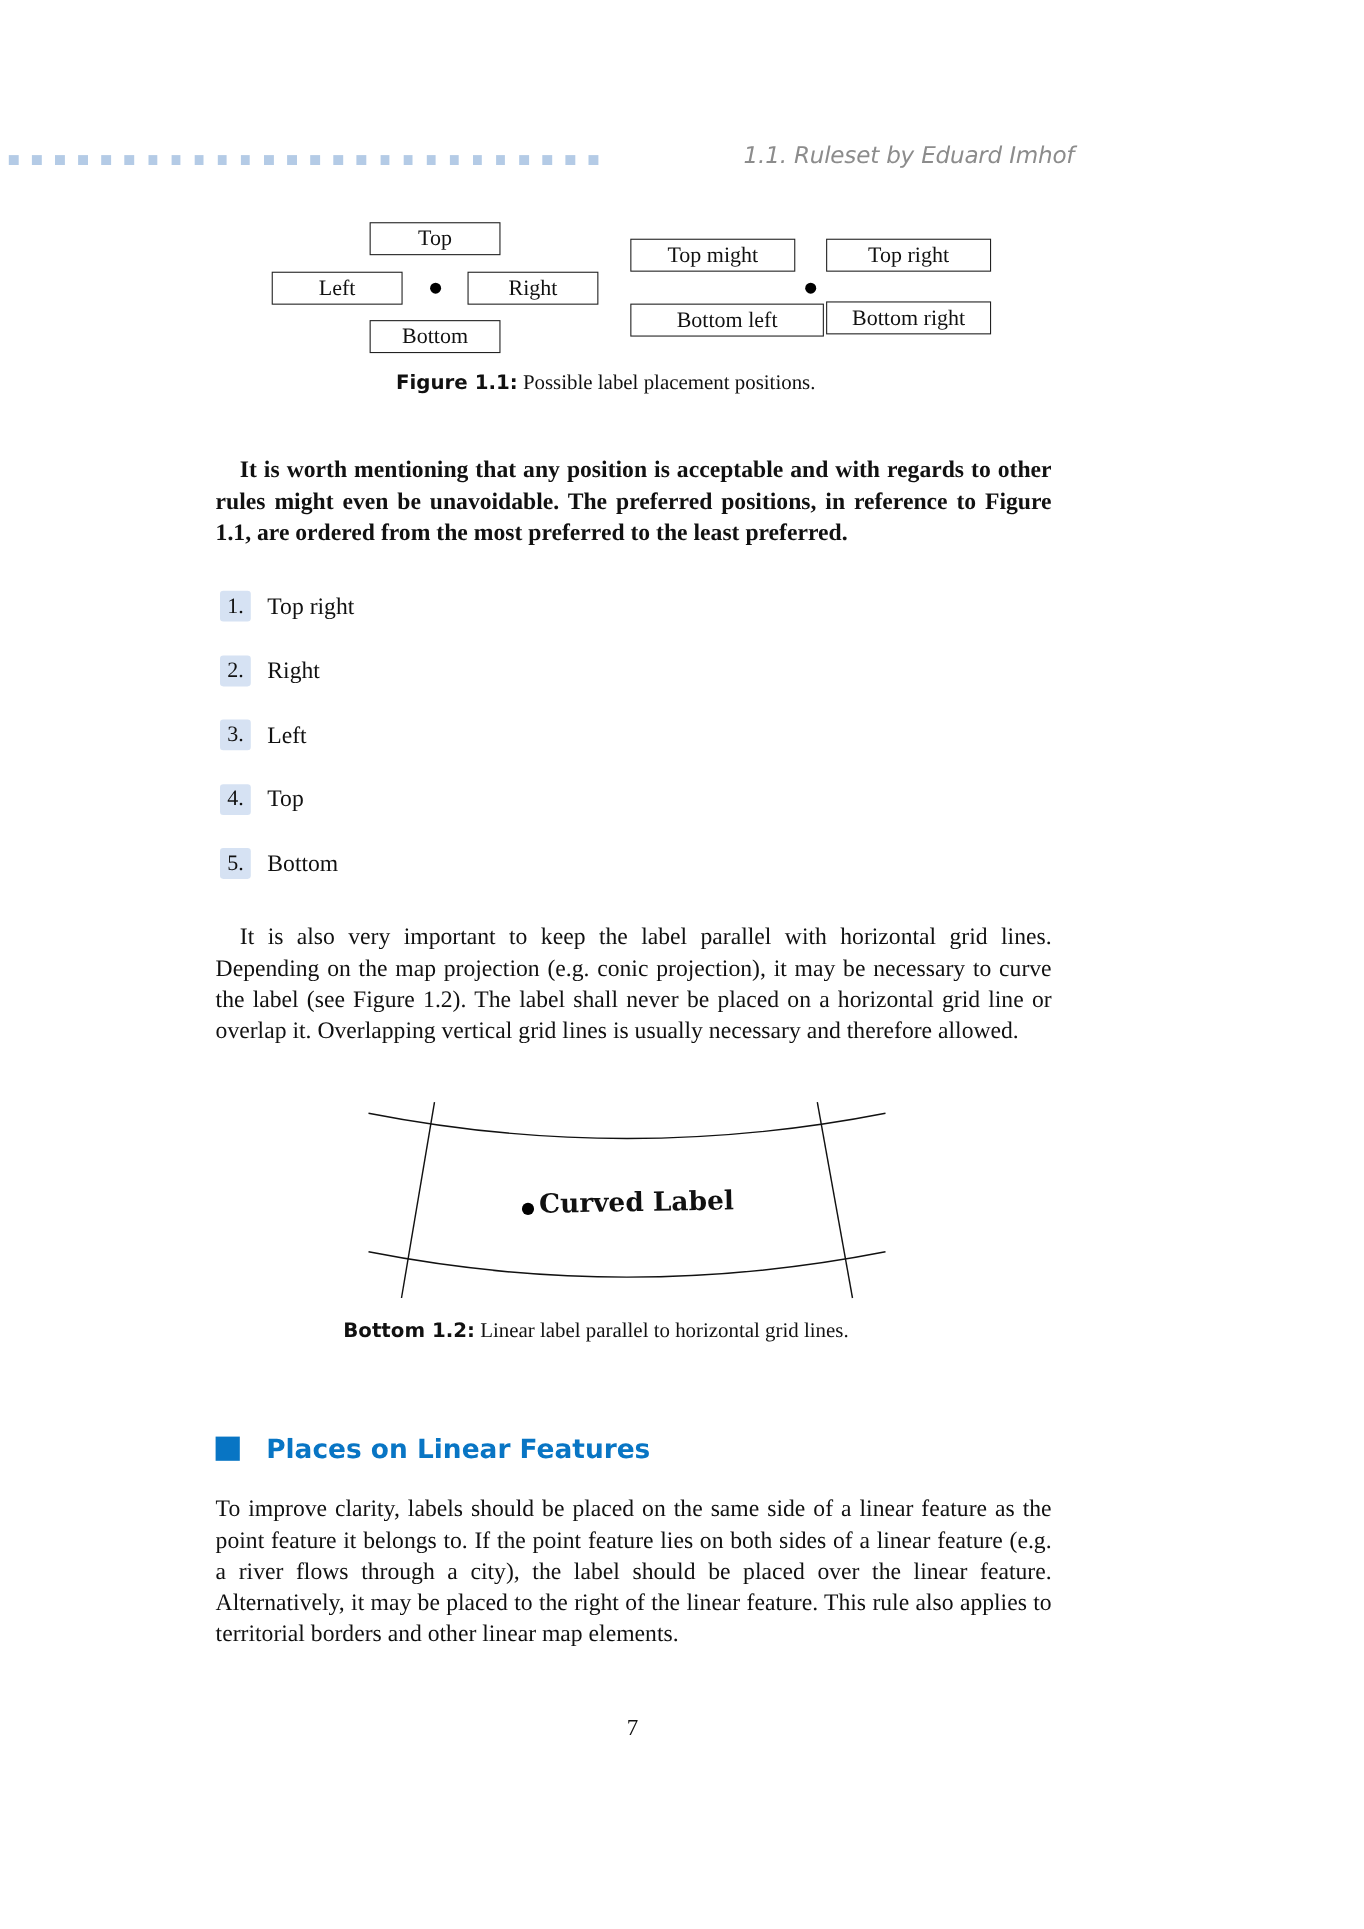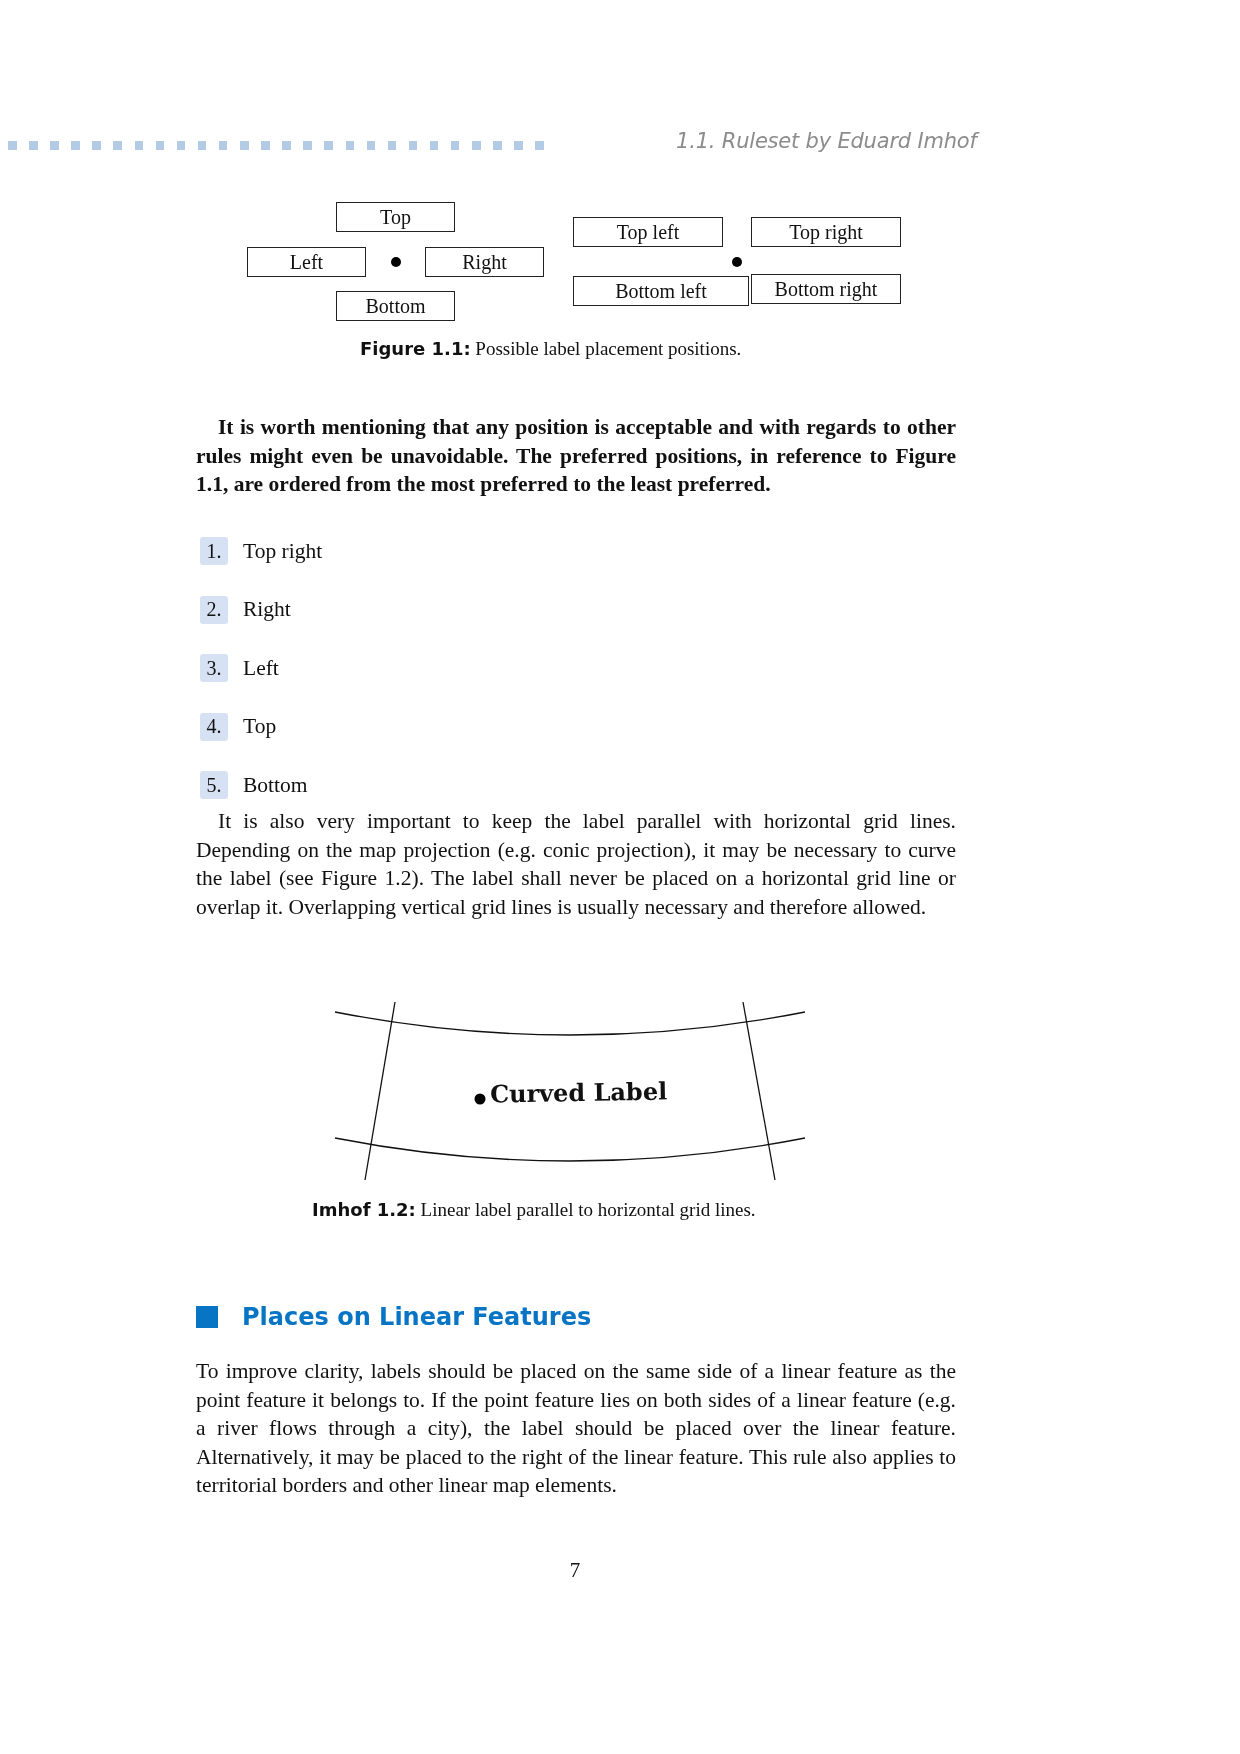--- a/index.html
+++ b/index.html
@@ -81,7 +81,7 @@
   <div class="abs lbox" style="left:425px;top:247px;width:119px;height:30px;">Right</div>
   <div class="abs lbox" style="left:336px;top:291px;width:119px;height:30px;">Bottom</div>
 
-  <div class="abs lbox" style="left:573px;top:217px;width:150px;height:30px;">Top left</div>
+  <div class="abs lbox" style="left:573px;top:217px;width:150px;height:30px;">Top might</div>
   <div class="abs lbox" style="left:751px;top:217px;width:150px;height:30px;">Top right</div>
   <div class="abs dot" style="left:732px;top:257px;"></div>
   <div class="abs lbox" style="left:573px;top:276px;width:176px;height:30px;">Bottom left</div>

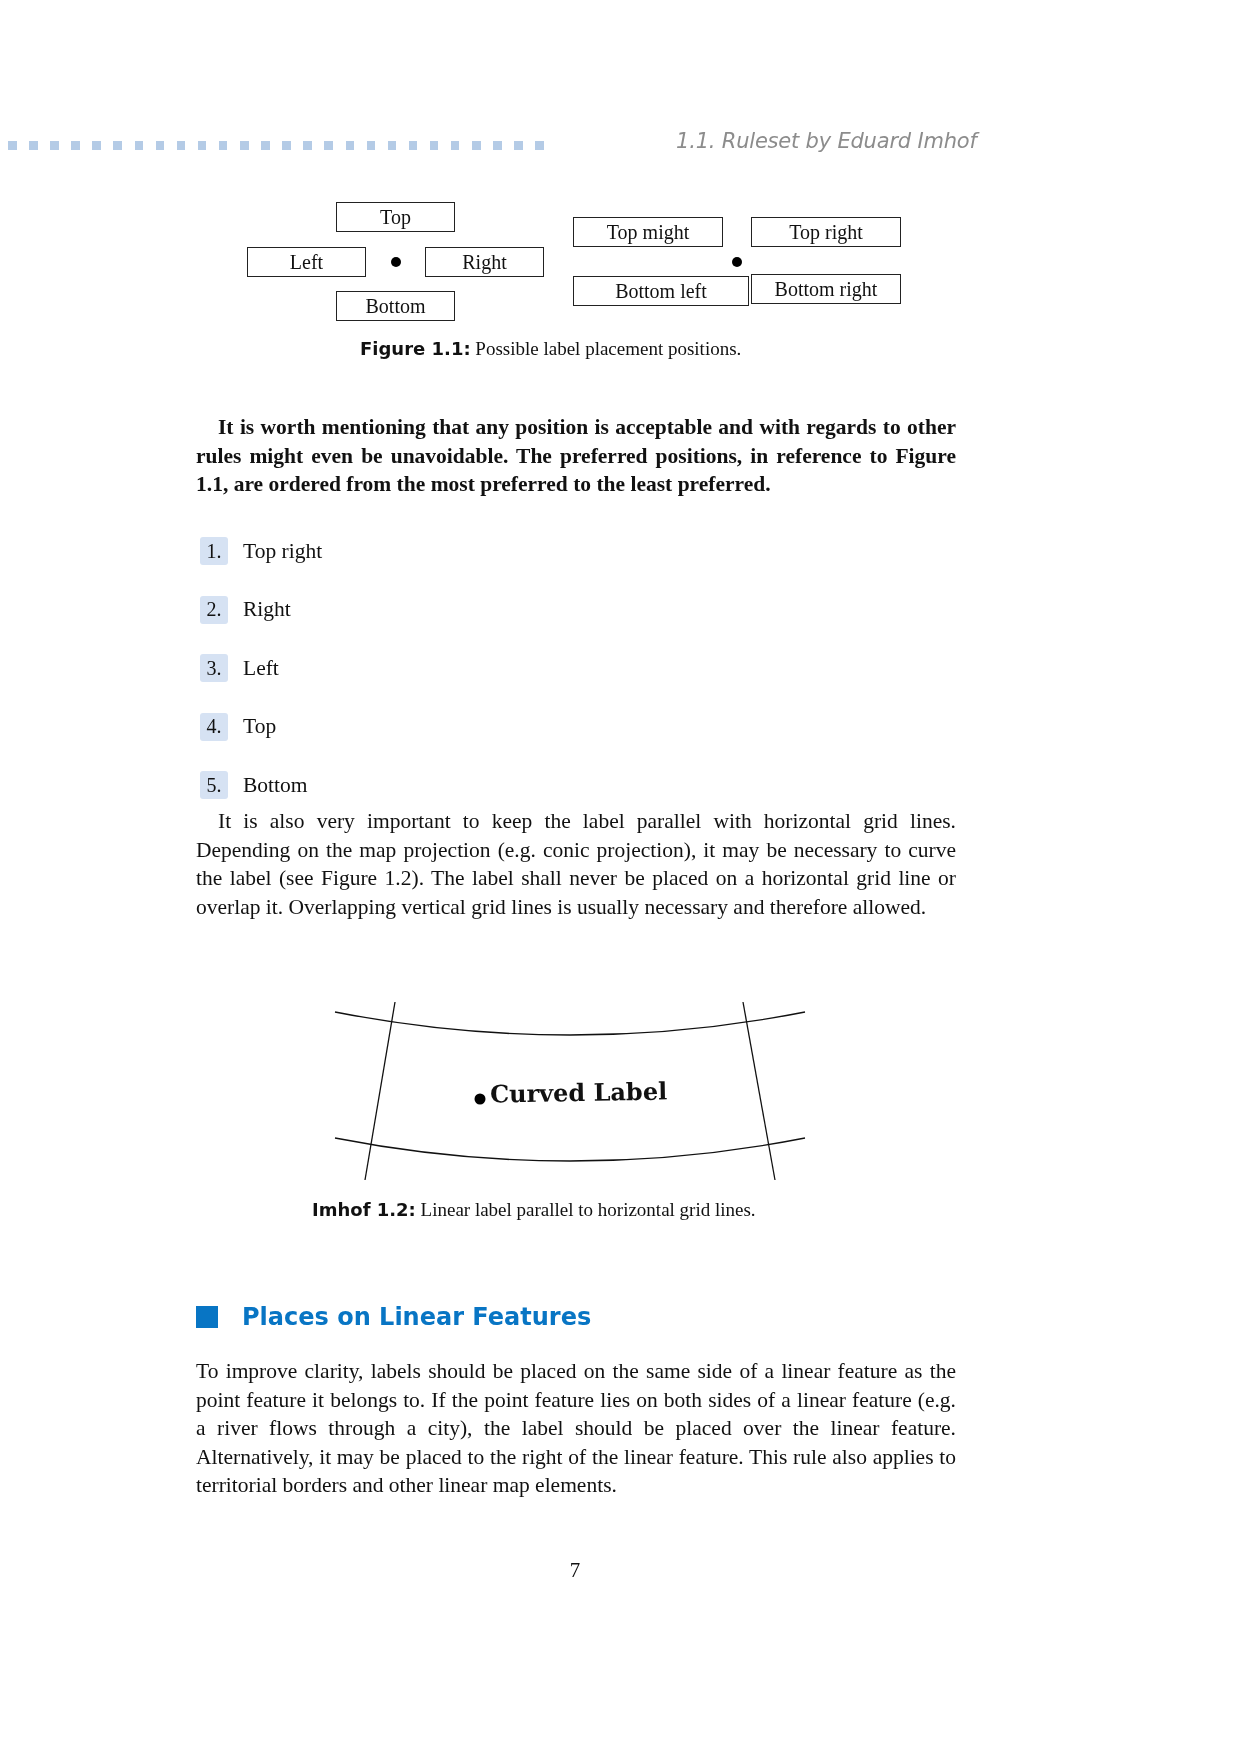--- a/index.html
+++ b/index.html
@@ -118,7 +118,7 @@
   </div>
 </div>
 
-<div class="abs para indent" style="top:807px;">It is also very important to keep the label parallel with horizontal grid lines. Depending on the map projection (e.g. conic projection), it may be necessary to curve the label (see Figure 1.2). The label shall never be placed on a horizontal grid line or overlap it. Overlapping vertical grid lines is usually necessary and therefore allowed.</div>
+<div class="abs para indent" style="top:837px;">It is also very important to keep the label parallel with horizontal grid lines. Depending on the map projection (e.g. conic projection), it may be necessary to curve the label (see Figure 1.2). The label shall never be placed on a horizontal grid line or overlap it. Overlapping vertical grid lines is usually necessary and therefore allowed.</div>
 
 <div>
   <svg class="abs" style="left:320px;top:990px;" width="500" height="200">

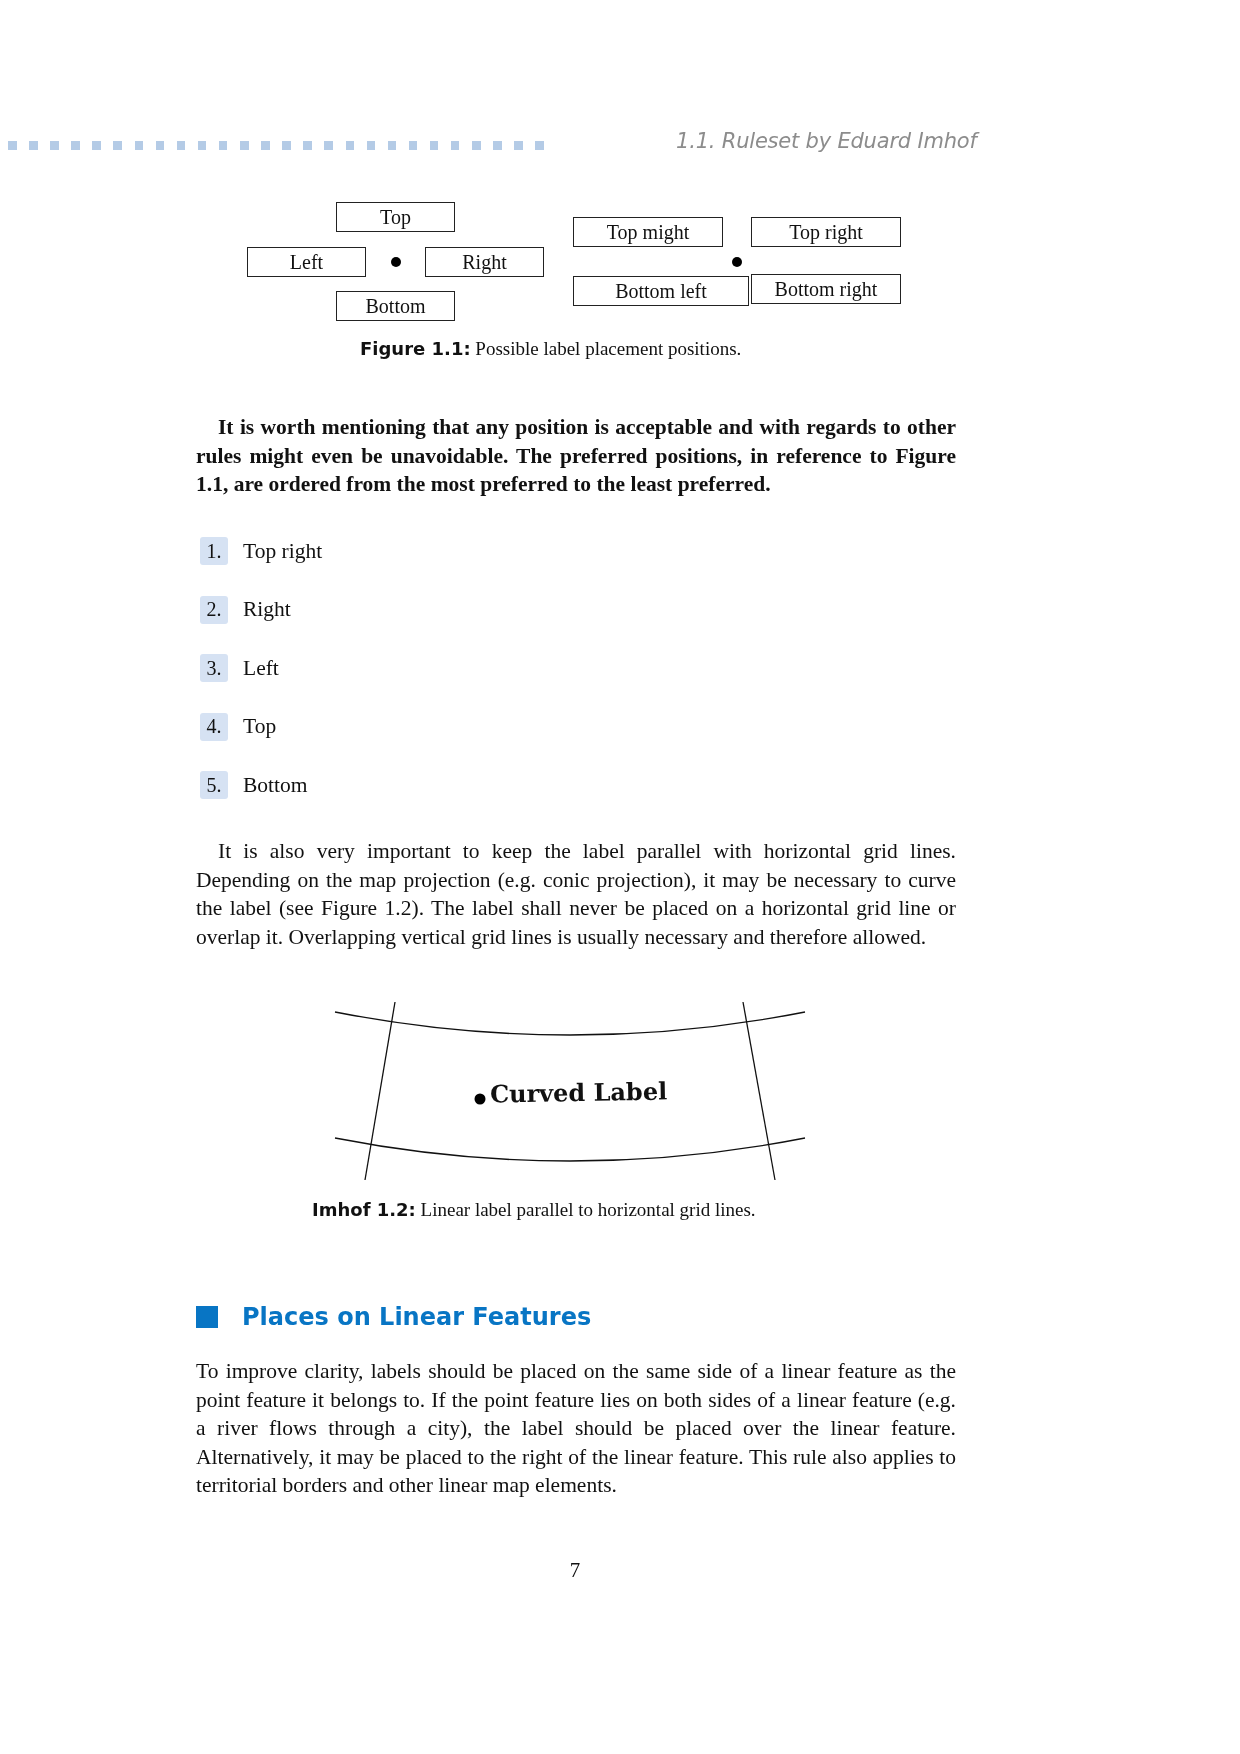--- a/index.html
+++ b/index.html
@@ -130,7 +130,7 @@
   </svg>
   <div class="abs" style="left:490px;top:1078px;font-family:'DejaVu Serif','Liberation Serif',serif;font-weight:bold;font-size:24px;transform:rotate(-1deg);">Curved Label</div>
   <div class="abs caption" style="left:312px;top:1199px;">
-    <b>Imhof 1.2:</b>
+    <b>Bottom 1.2:</b>
     <span>Linear label parallel to horizontal grid lines.</span>
   </div>
 </div>

